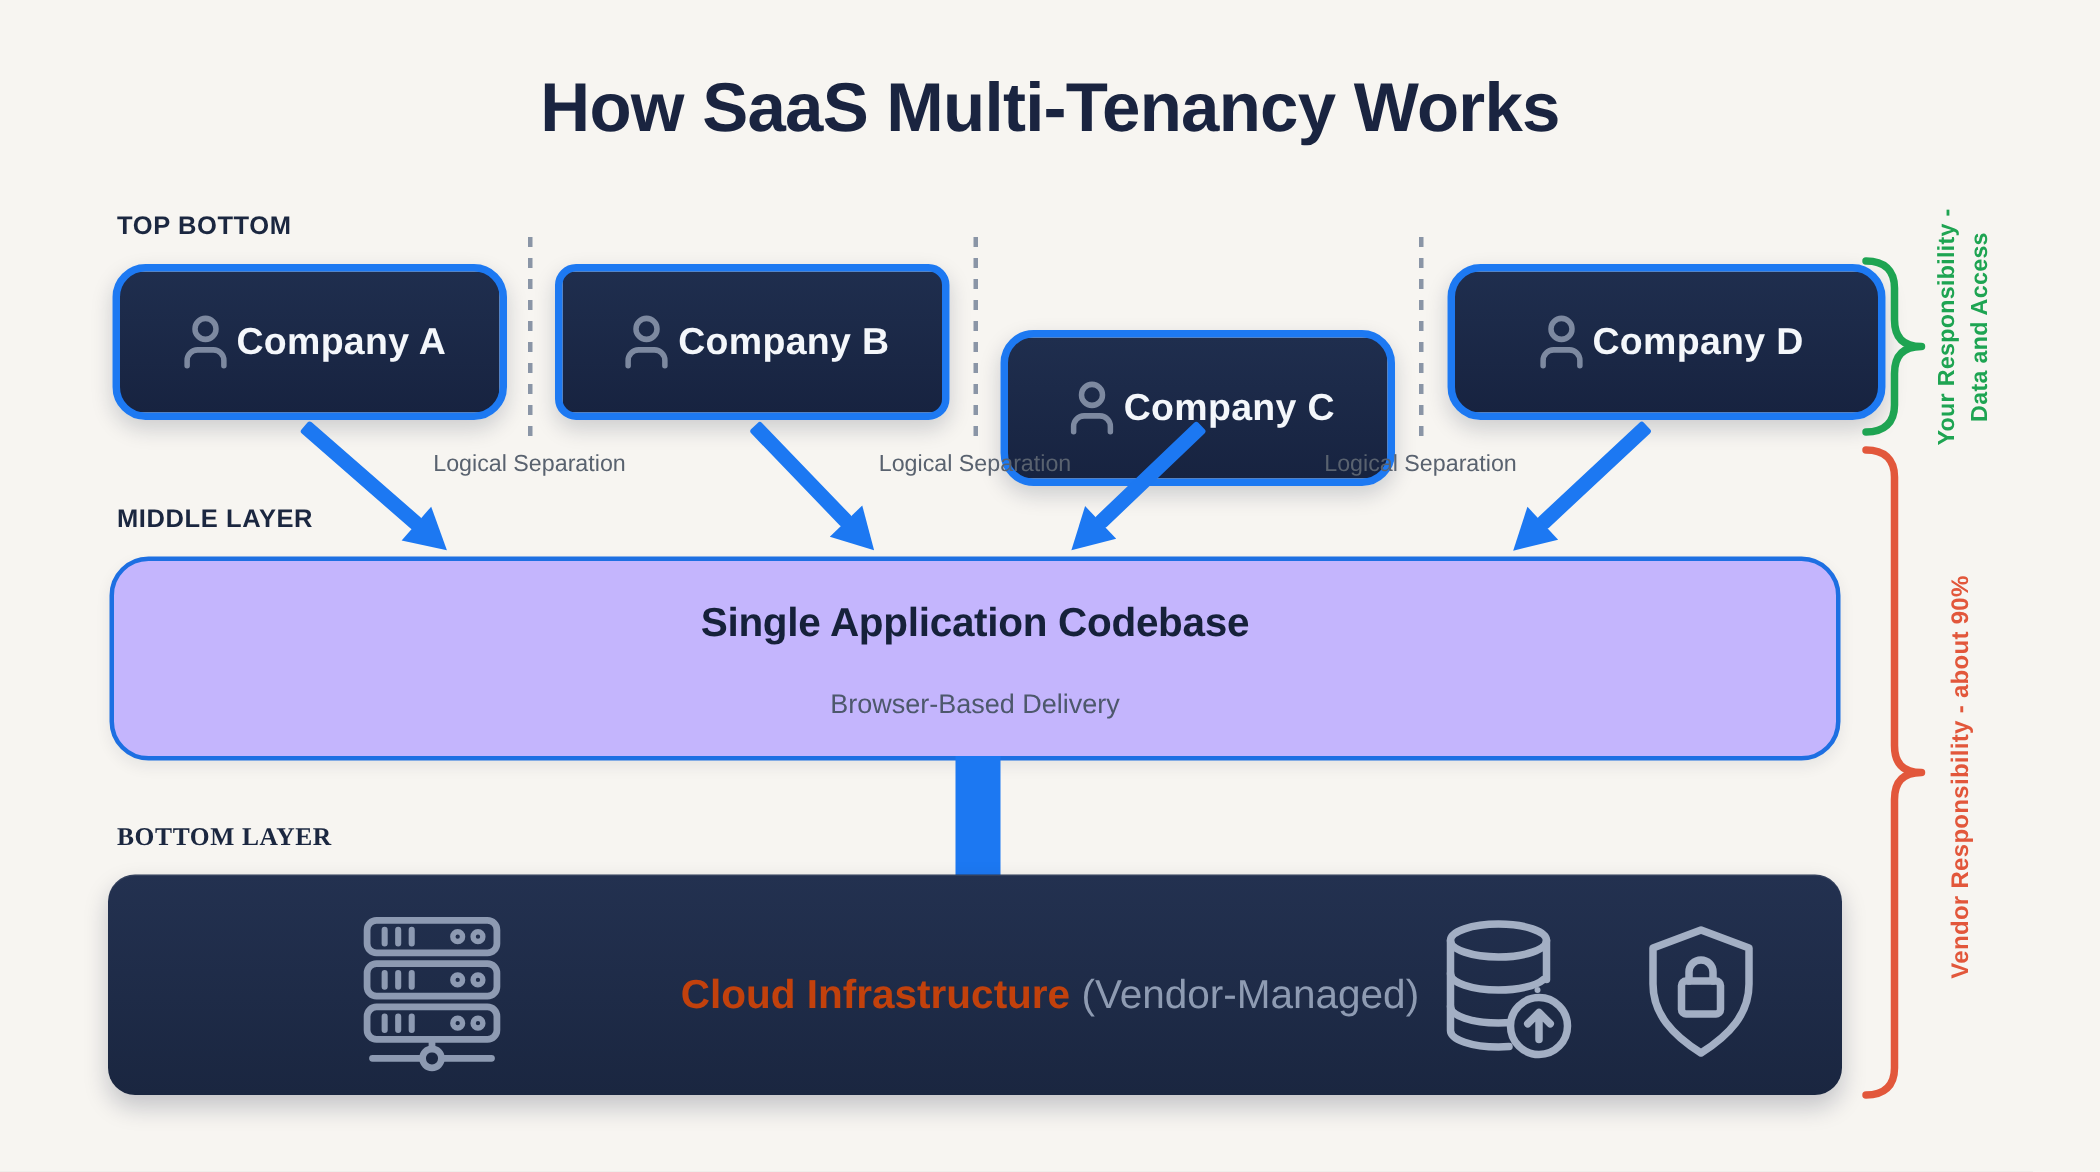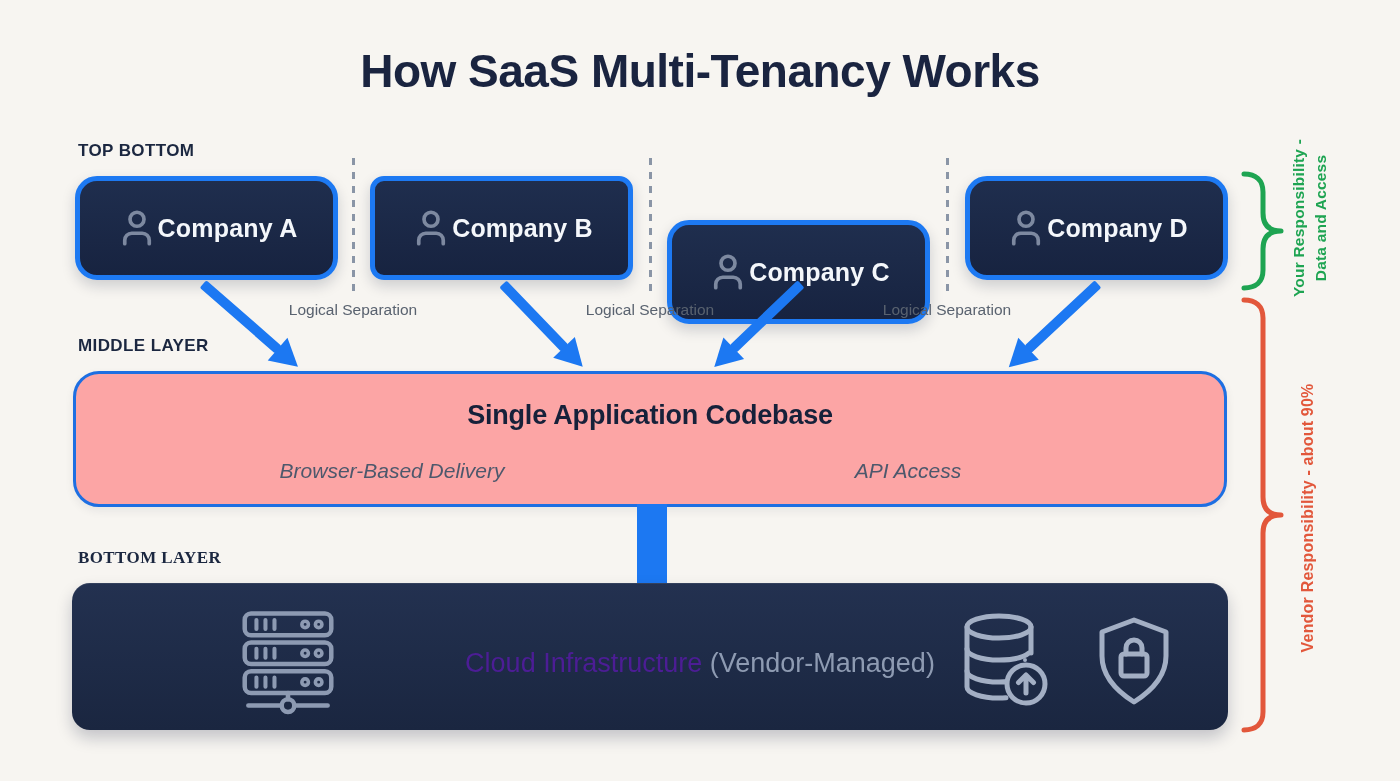--- a/index.html
+++ b/index.html
@@ -127,7 +127,7 @@
       </svg>
     <span class="name">Company C</span>
   </div>
-  <div class="abs company-card" style="left:965px;width:263px;">
+  <div class="abs company-card" style="left:965px;width:292px;">
     <svg class="icon-user" viewBox="0 0 24 24" fill="none" stroke="currentColor" stroke-width="2.1" stroke-linecap="round" stroke-linejoin="round">
         <path d="M19 21v-2a4 4 0 0 0-4-4H9a4 4 0 0 0-4 4v2"></path>
         <circle cx="12" cy="7" r="4"></circle>

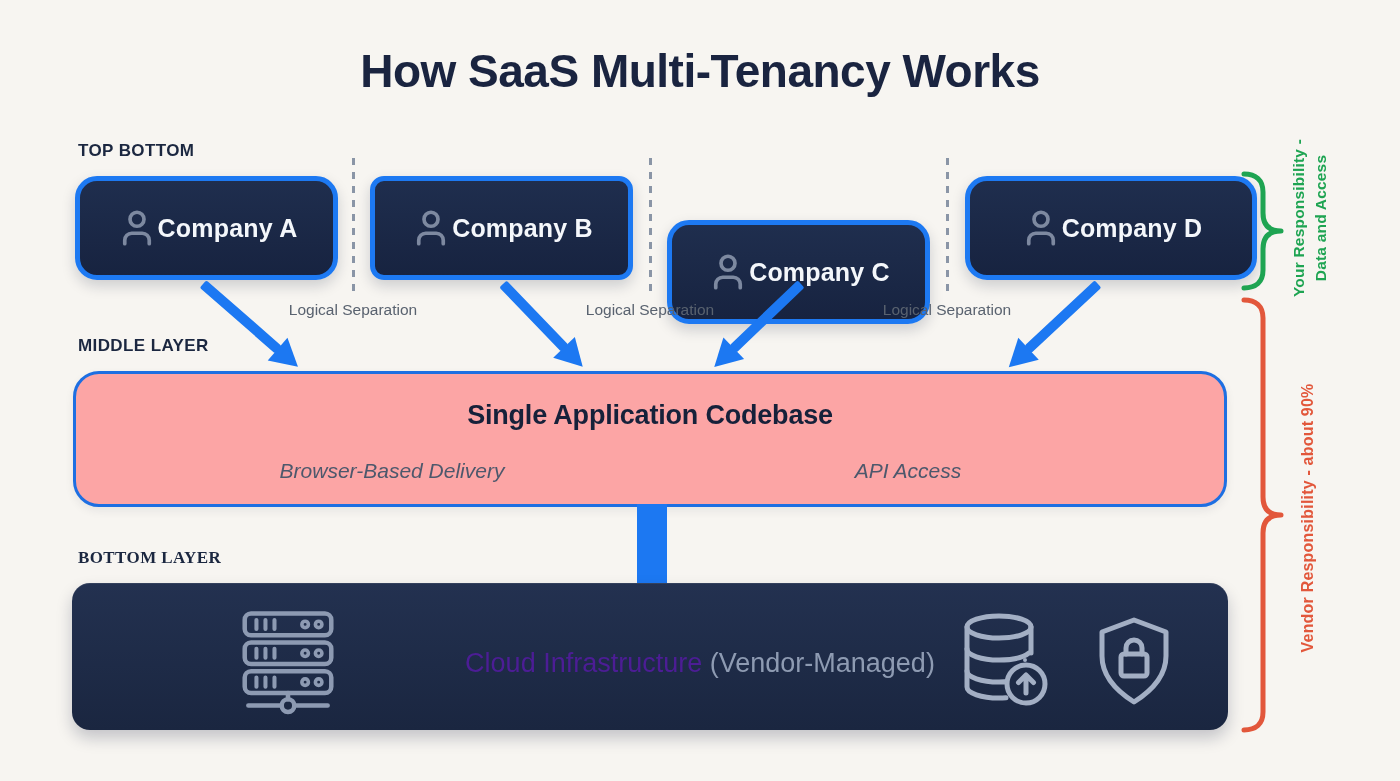--- a/index.html
+++ b/index.html
@@ -55,7 +55,7 @@
   
   .middle-box{
     left:73px;top:371px;width:1154px;height:136px;box-sizing:border-box;
-    background:#fca5a5;border:3px solid #1d6fe2;border-radius:26px;
+    background:#c4b5fd;border:3px solid #1d6fe2;border-radius:26px;
     box-shadow:0 4px 10px rgba(20,30,60,.07);
     padding-top:26px;
   }

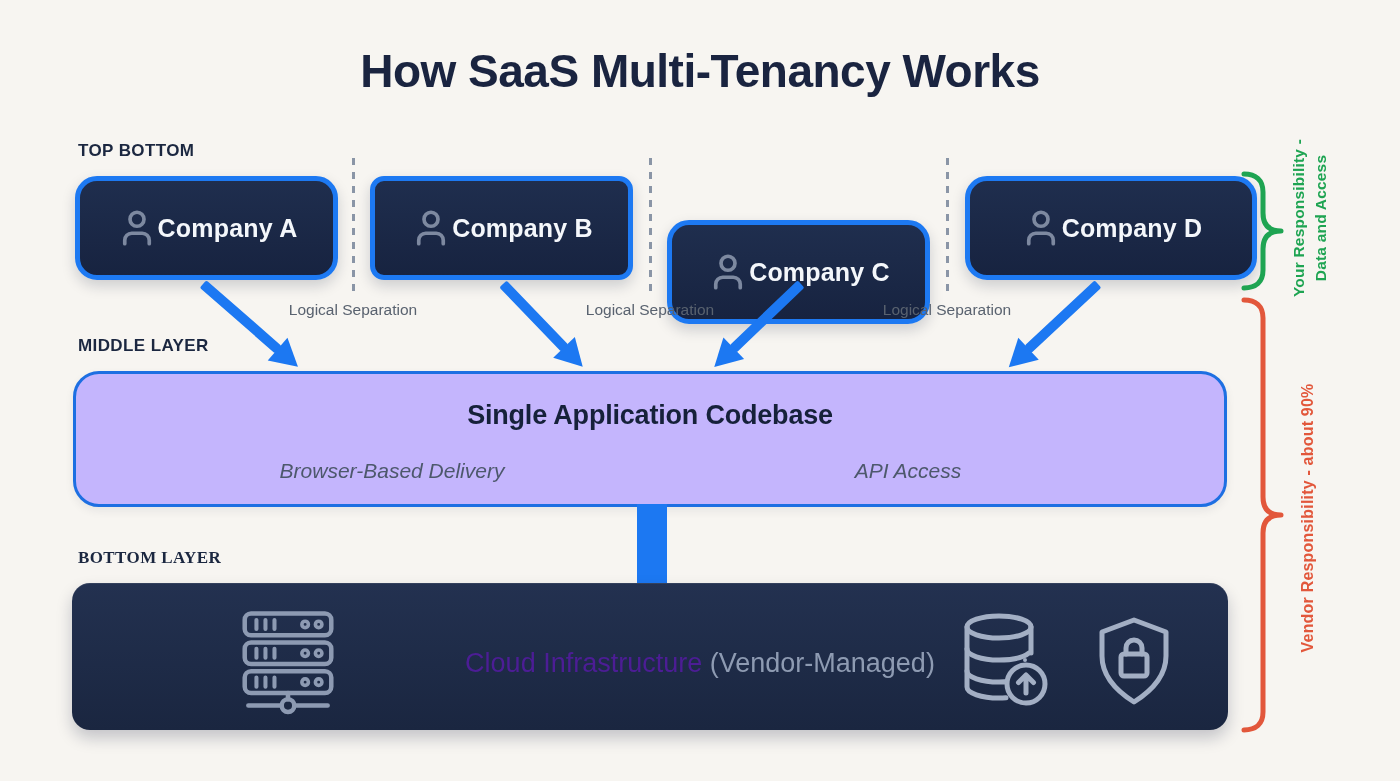--- a/index.html
+++ b/index.html
@@ -61,7 +61,7 @@
   }
   .middle-box h2{margin:0;text-align:center;font-size:27px;font-weight:bold;color:#16213a;letter-spacing:-.2px;}
   .features{display:flex;margin-top:28px;padding:0 58px;}
-  .feature{flex:1;text-align:center;font-size:21px;color:#4d586c;font-style:italic;}
+  .feature{flex:1;text-align:center;font-size:18px;color:#4d586c;}
 
   
   .central-shaft{left:637px;top:504px;width:30px;height:94px;background:#1c78f2;}

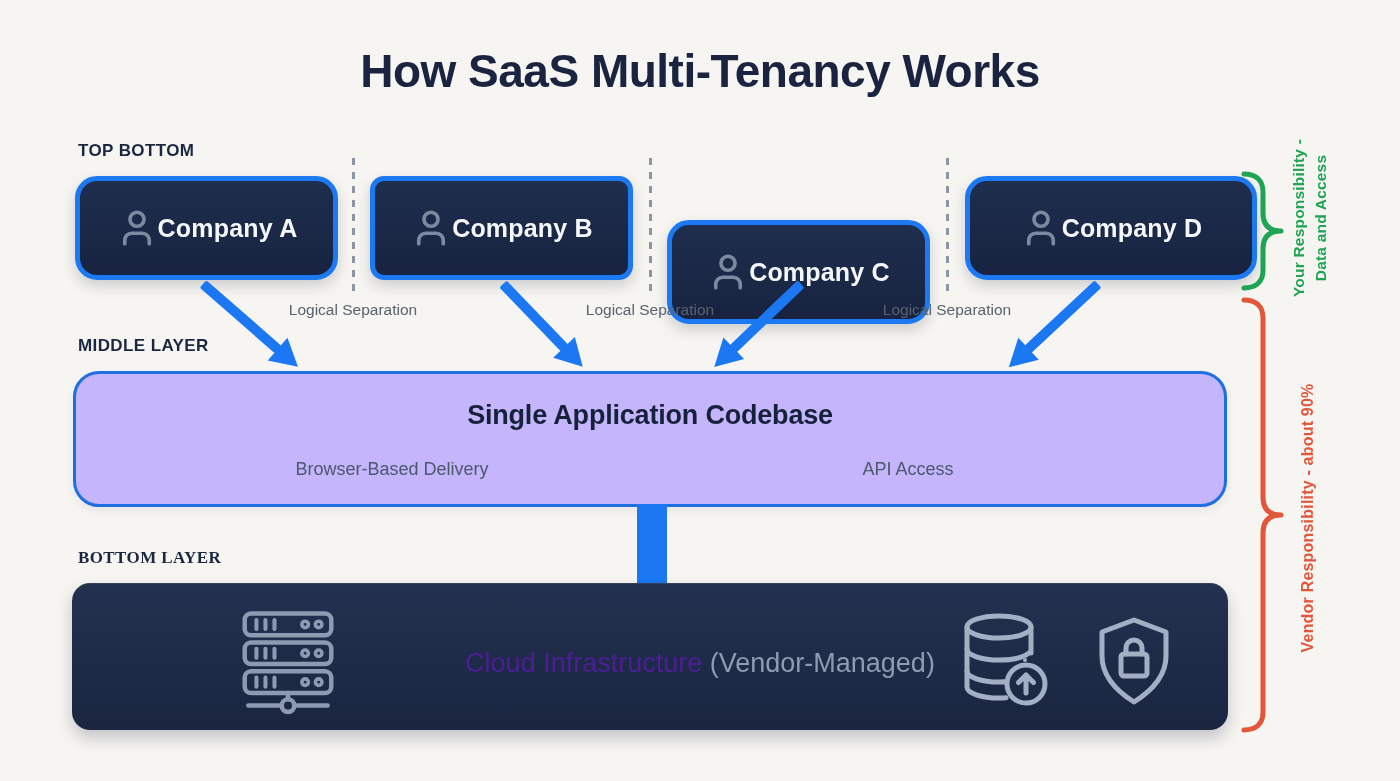--- a/index.html
+++ b/index.html
@@ -163,7 +163,6 @@
     <h2>Single Application Codebase</h2>
     <div class="features">
       <div class="feature">Browser-Based Delivery</div>
-      <div class="feature">API Access</div>
     </div>
   </div>
 

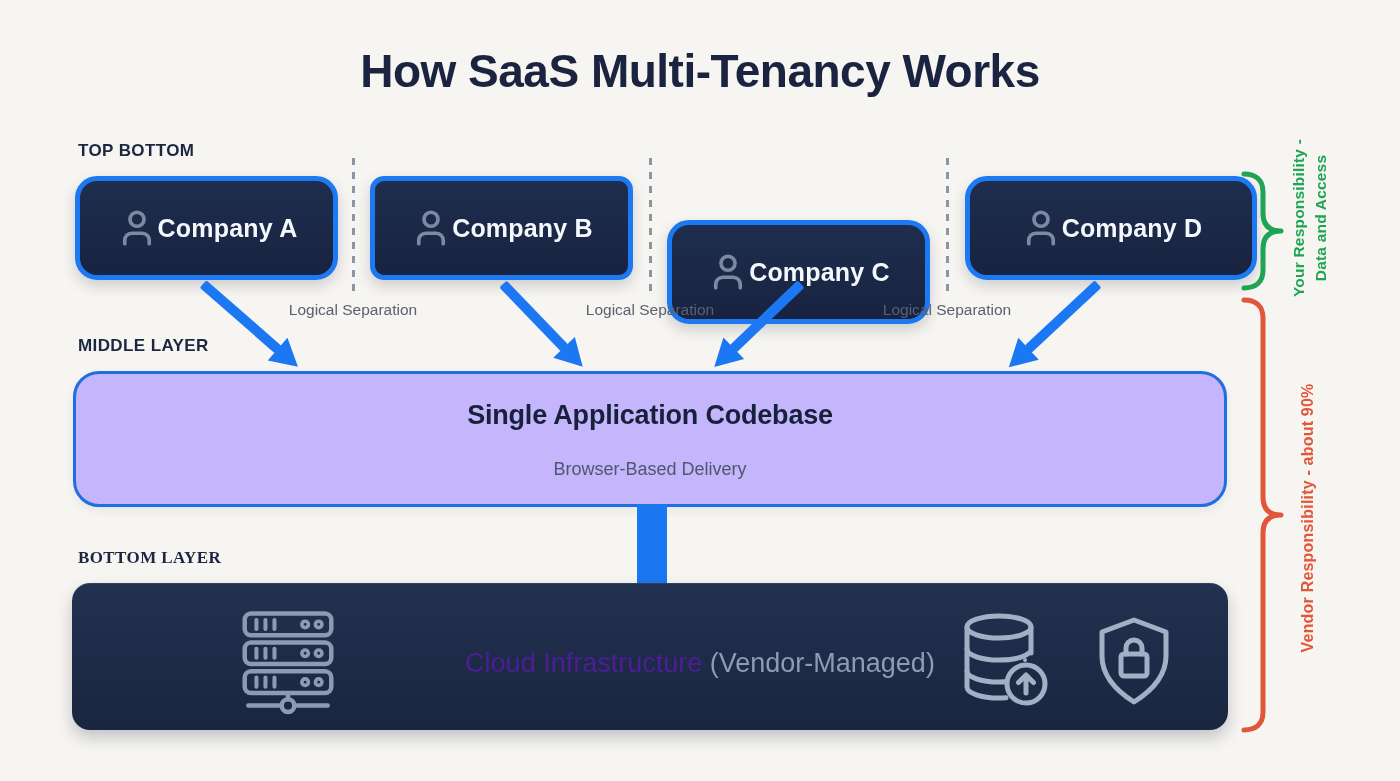--- a/index.html
+++ b/index.html
@@ -81,7 +81,7 @@
   .bottom-text{
     left:0;right:0;top:648px;text-align:center;font-size:27px;color:#8e9bb2;
   }
-  .bottom-text .bold{color:#4c1d95;font-weight:normal;}
+  .bottom-text .bold{color:#c2410c;font-weight:bold;}
   .icon-server{left:238px;top:610px;width:100px;height:110px;color:#8d9ab2;}
   .icon-db{left:962px;top:612px;width:88px;height:98px;color:#a3afc4;}
   .icon-shield{left:1096px;top:616px;width:76px;height:90px;color:#a3afc4;}

